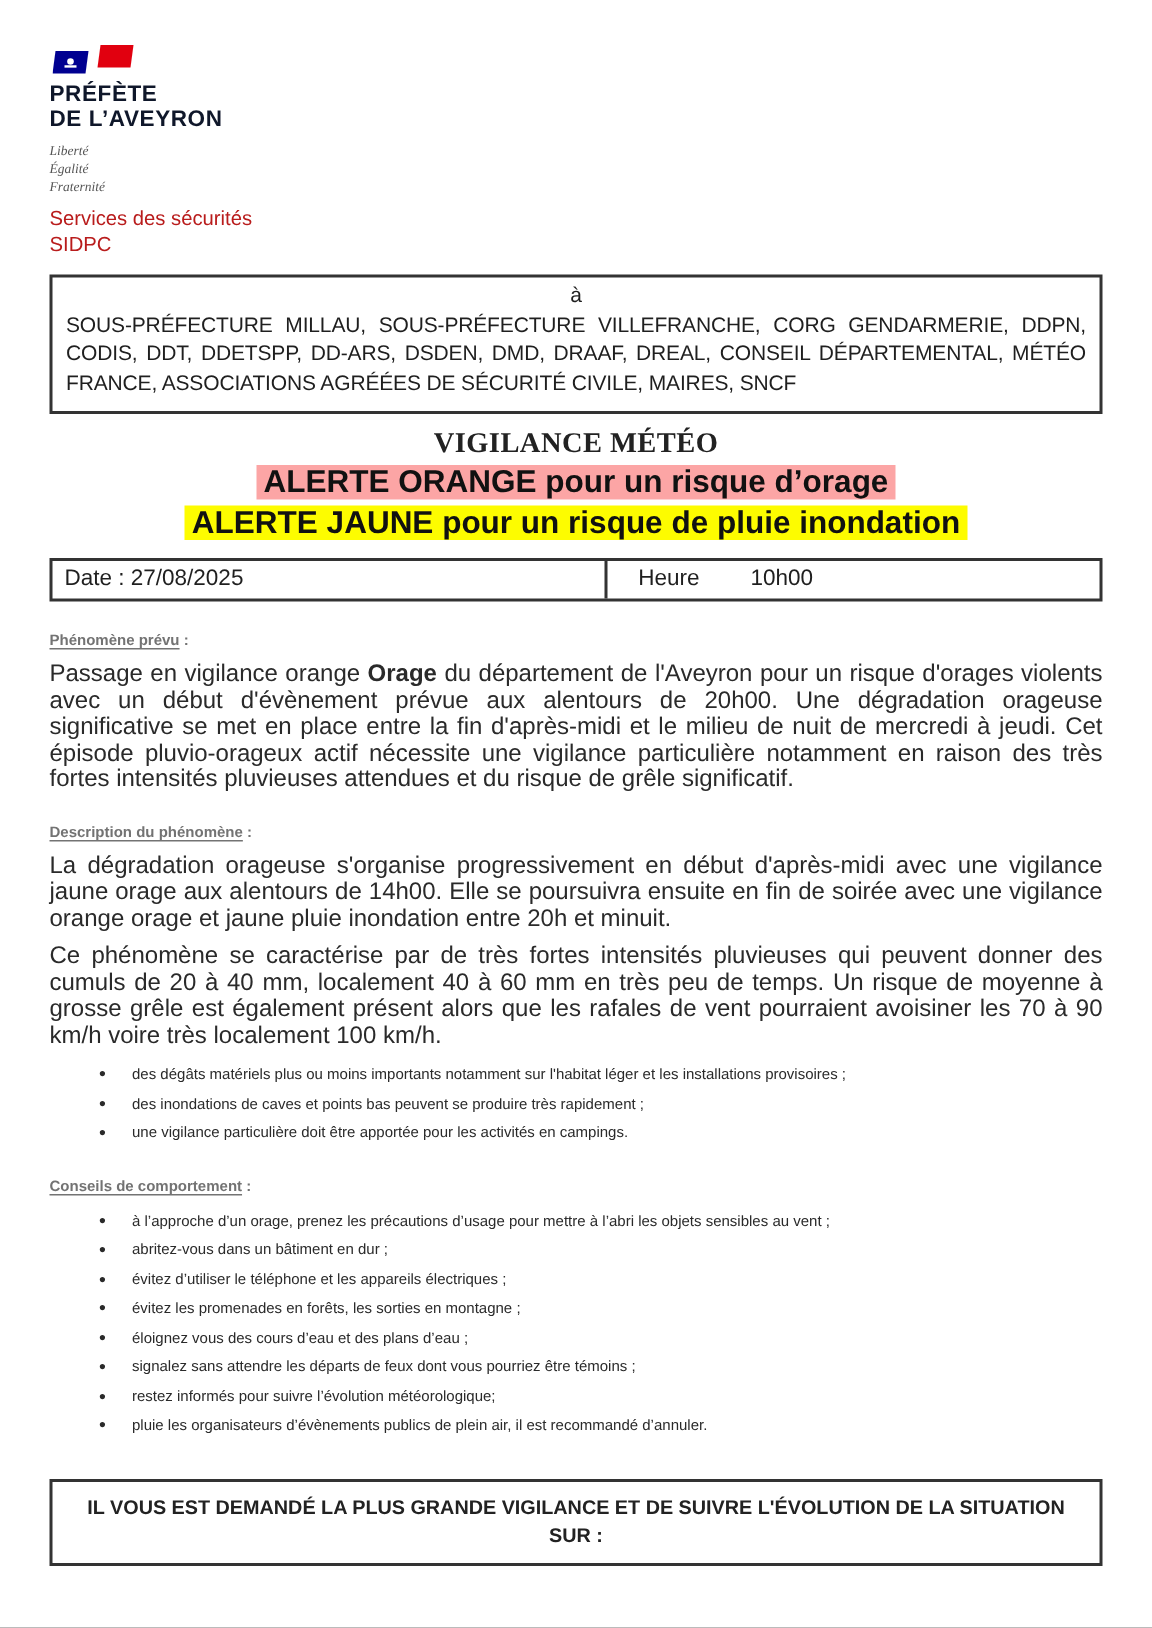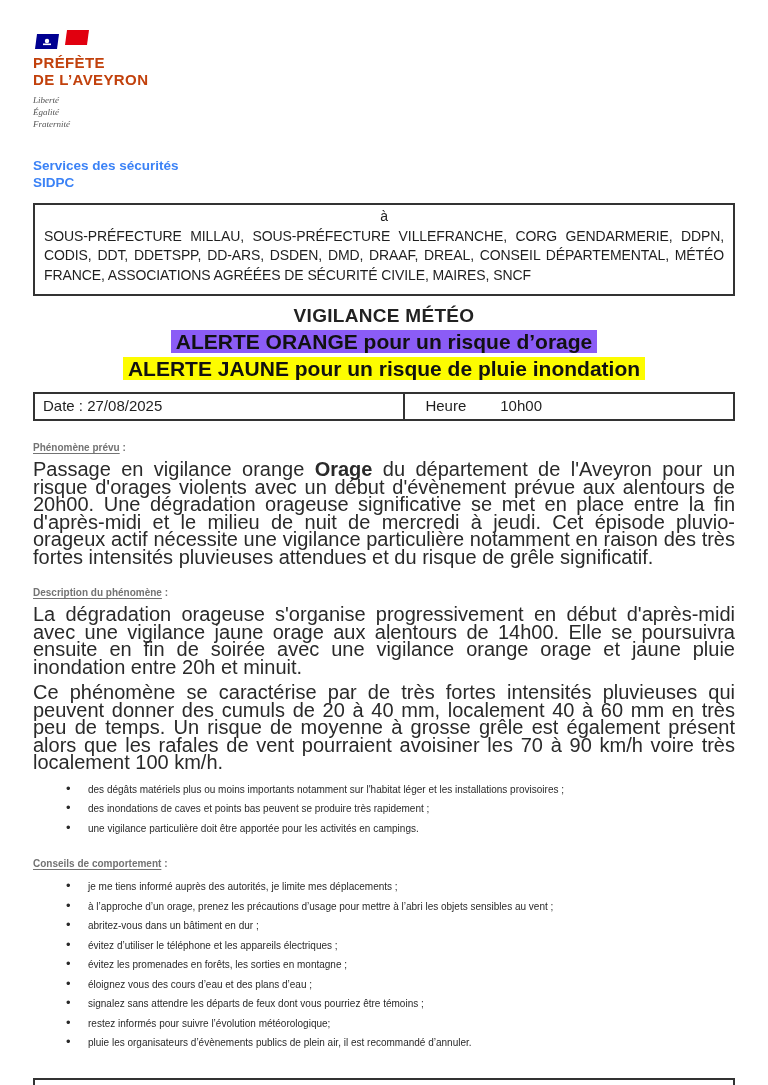--- a/index.html
+++ b/index.html
@@ -13,7 +13,7 @@
   .header-row { display:flex; justify-content:space-between; align-items:flex-start; }
   .logo-block { line-height:1.1; }
   .flag-svg { display:block; margin-left:2px; margin-bottom:4px; }
-  .pref-name { font-weight:bold; font-size:15px; letter-spacing:.4px; color:#c2410c; line-height:1.15; }
+  .pref-name { font-weight:bold; font-size:15px; letter-spacing:.4px; color:#0f172a; line-height:1.15; }
   .motto { margin-top:5px; font-family:"Liberation Serif", serif; font-style:italic;
            font-size:9px; color:#555; line-height:1.35; }
   .direction { font-weight:bold; font-size:16.5px; color:#222; margin-top:8px; }

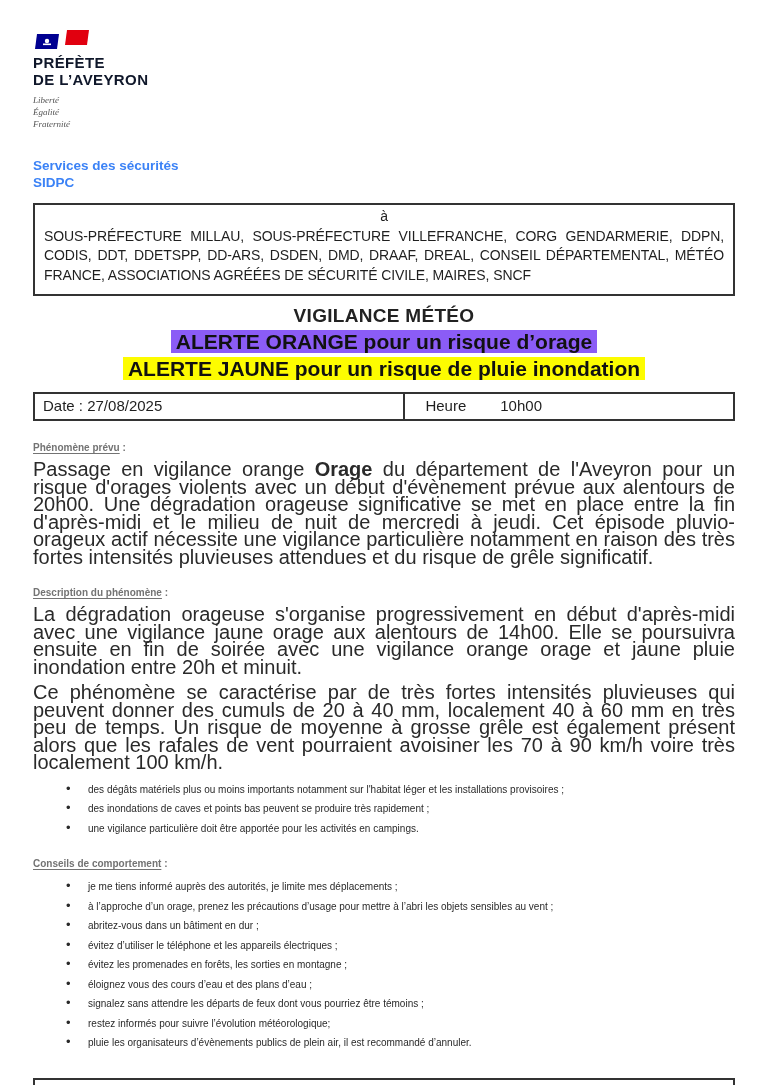--- a/index.html
+++ b/index.html
@@ -18,7 +18,7 @@
            font-size:9px; color:#555; line-height:1.35; }
   .direction { font-weight:bold; font-size:16.5px; color:#222; margin-top:8px; }
   
-  .service-block { margin-top:28px; font-weight:bold; font-size:13.5px; line-height:1.25; color:#3b82f6; }
+  .service-block { margin-top:8px; font-weight:normal; font-size:13.5px; line-height:1.25; color:#b91c1c; }
   
   .recipients-box { margin-top:11px; border:2px solid #333; padding:2px 9px 8px 9px;
                     font-size:14px; line-height:1.42; letter-spacing:-.1px; }

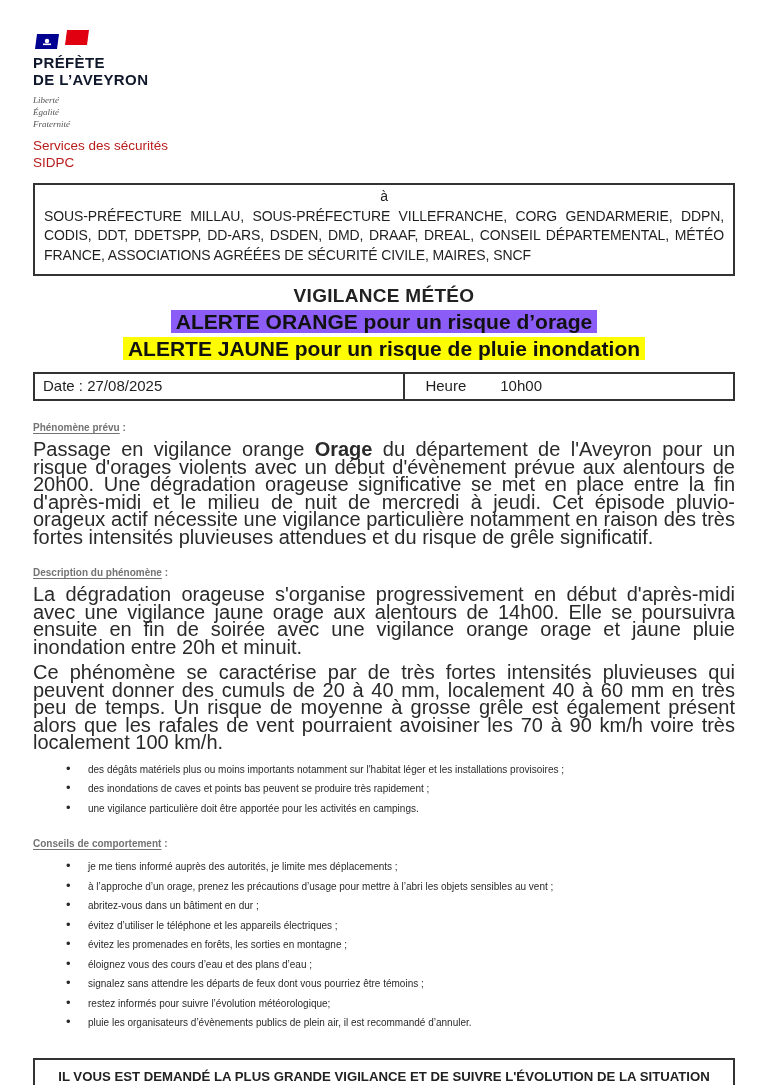--- a/index.html
+++ b/index.html
@@ -26,7 +26,7 @@
   .recipients-list { text-align:justify; }
   
   .title-block { margin-top:9px; text-align:center; }
-  .title-main { font-size:19px; font-weight:bold; letter-spacing:.3px; color:#222; }
+  .title-main { font-size:19px; font-weight:bold; letter-spacing:.3px; color:#222;font-family:Liberation Serif, serif; }
   .alert-line { margin-top:3px; font-size:21px; font-weight:bold; color:#111; }
   .hl { padding:0 5px; }
   

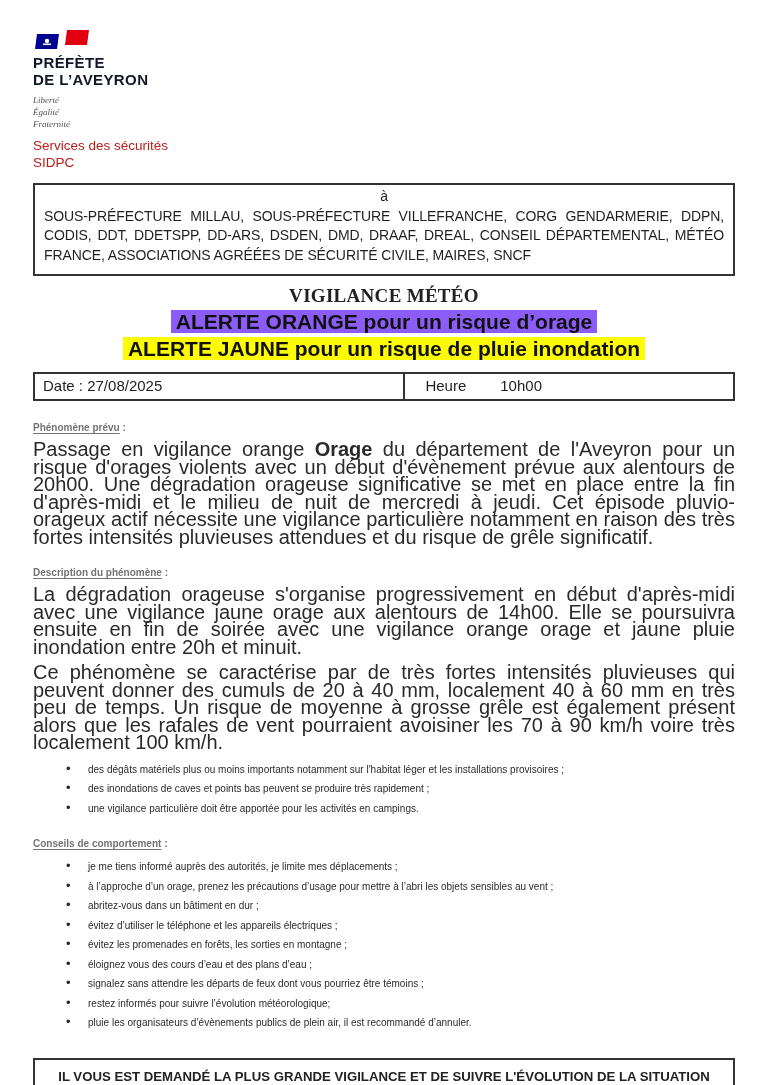--- a/index.html
+++ b/index.html
@@ -83,7 +83,7 @@
   <div class="title-block">
     <div class="title-main">VIGILANCE MÉTÉO</div>
     <div class="alert-line">
-      <span class="hl" style="background:#8b5cf6;">ALERTE ORANGE pour un risque d’orage</span>
+      <span class="hl" style="background:#fca5a5;">ALERTE ORANGE pour un risque d’orage</span>
     </div>
     <div class="alert-line">
       <span class="hl" style="background:#fdfc00;">ALERTE JAUNE pour un risque de pluie inondation</span>

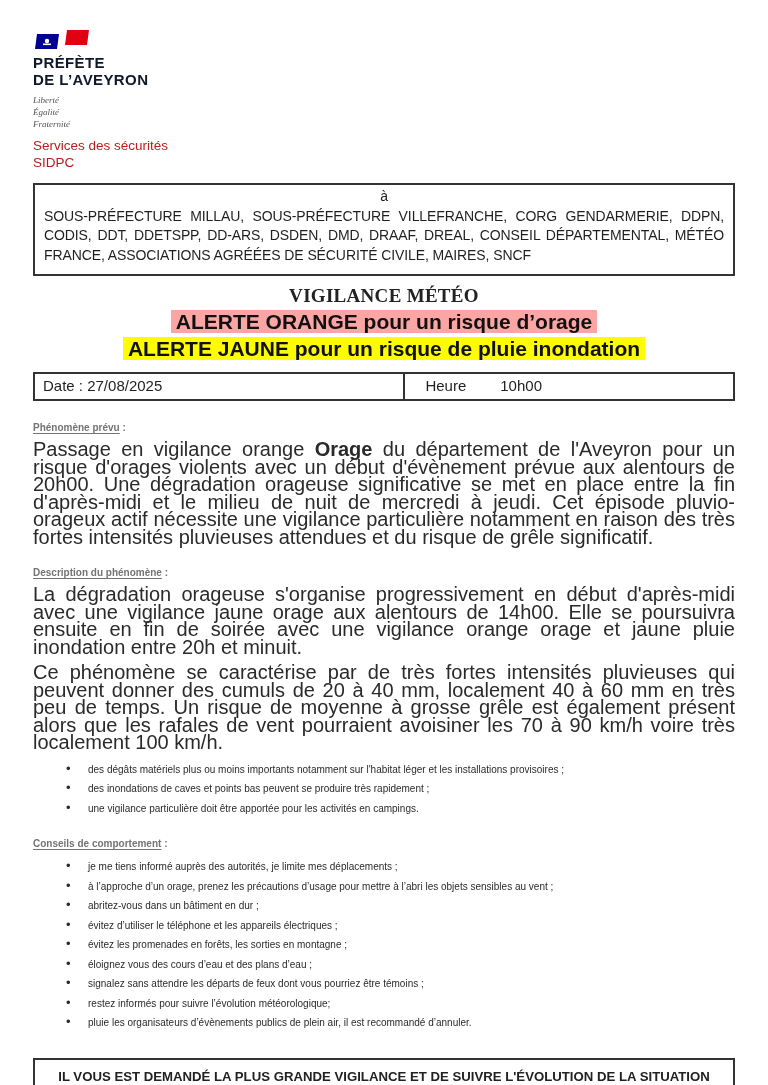--- a/index.html
+++ b/index.html
@@ -37,7 +37,7 @@
   
   .section-heading { margin-top:21px; font-size:10px; font-weight:bold; color:#737373; }
   .section-heading .ul { text-decoration:underline; text-underline-offset:2px; }
-  .para { margin-top:8px; font-size:20px; line-height:17.5px; text-align:justify; color:#2a2a2a; }
+  .para { margin-top:8px; font-size:16px; line-height:17.5px; text-align:justify; color:#2a2a2a; }
   ul.bullets { margin-top:9px; list-style:none; padding-left:55px; }
   ul.bullets li { position:relative; font-size:10px; line-height:17.5px;
                   text-align:justify; padding-right:2px; margin-bottom:2px; color:#2a2a2a; }

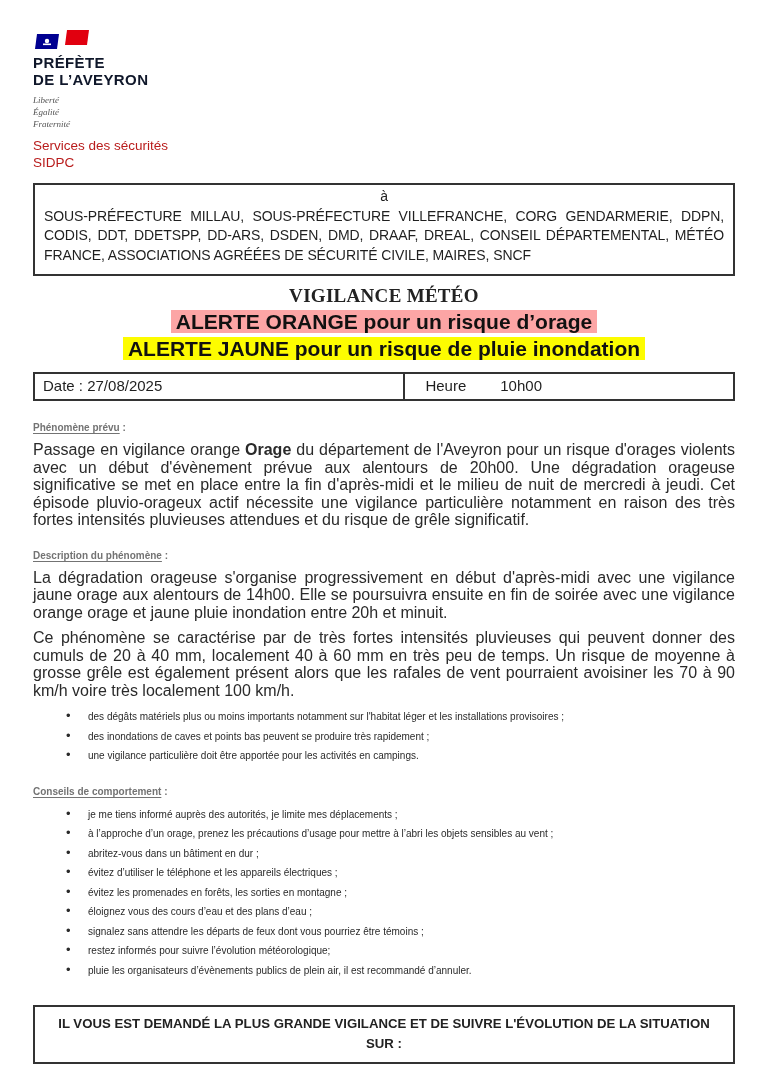--- a/index.html
+++ b/index.html
@@ -113,7 +113,6 @@
 
   <div class="section-heading"><span class="ul">Conseils de comportement</span><span> :</span></div>
   <ul class="bullets">
-      <li>je me tiens informé auprès des autorités, je limite mes déplacements ;</li>
       <li>à l’approche d’un orage, prenez les précautions d’usage pour mettre à l’abri les objets sensibles au vent ;</li>
       <li>abritez-vous dans un bâtiment en dur ;</li>
       <li>évitez d’utiliser le téléphone et les appareils électriques ;</li>

